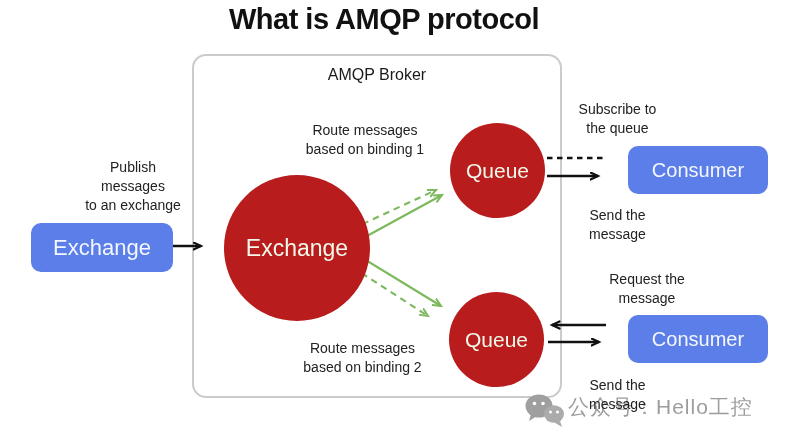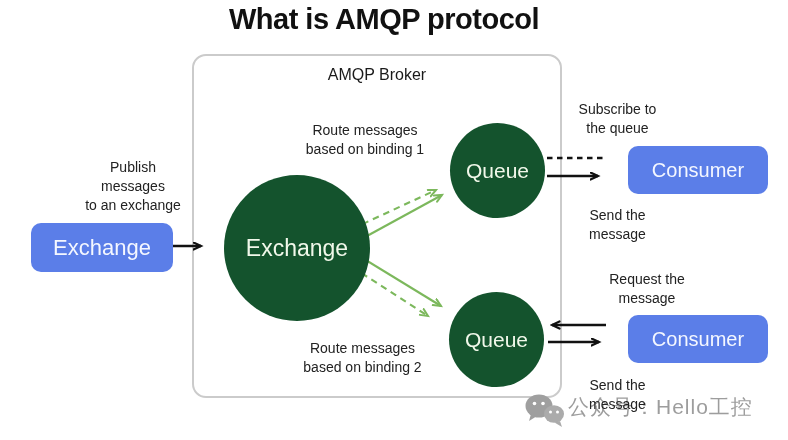--- a/index.html
+++ b/index.html
@@ -53,7 +53,7 @@
     margin-left: 21px;
   }
   .node-green {
-    background: #14532d;
+    background: #b91c1c;
     border-radius: 50%;
     color: #f1f8ea;
   }

